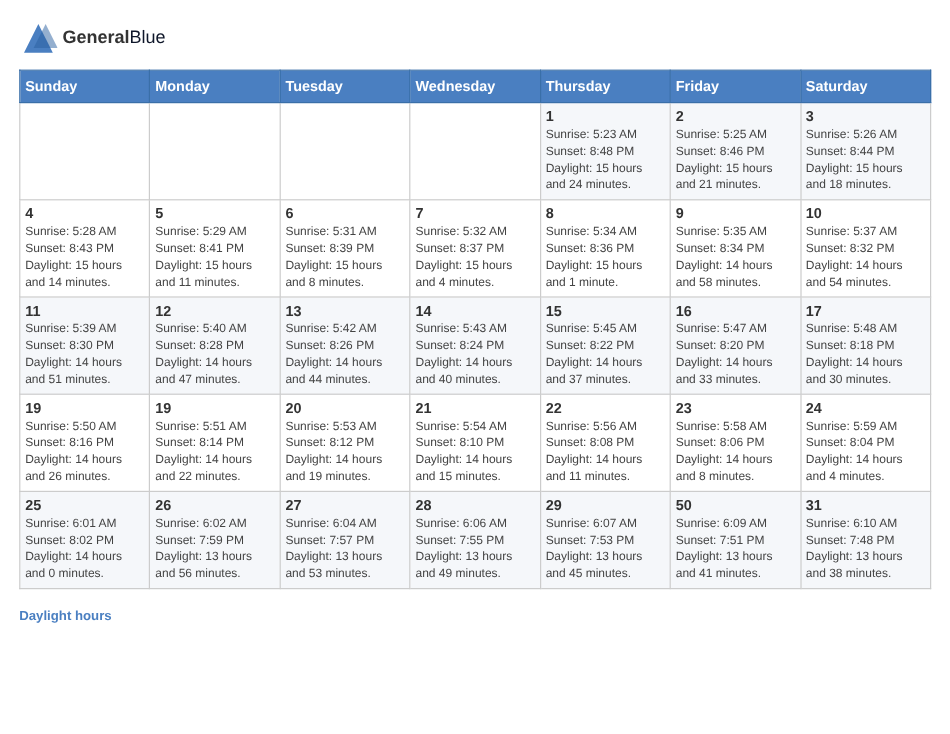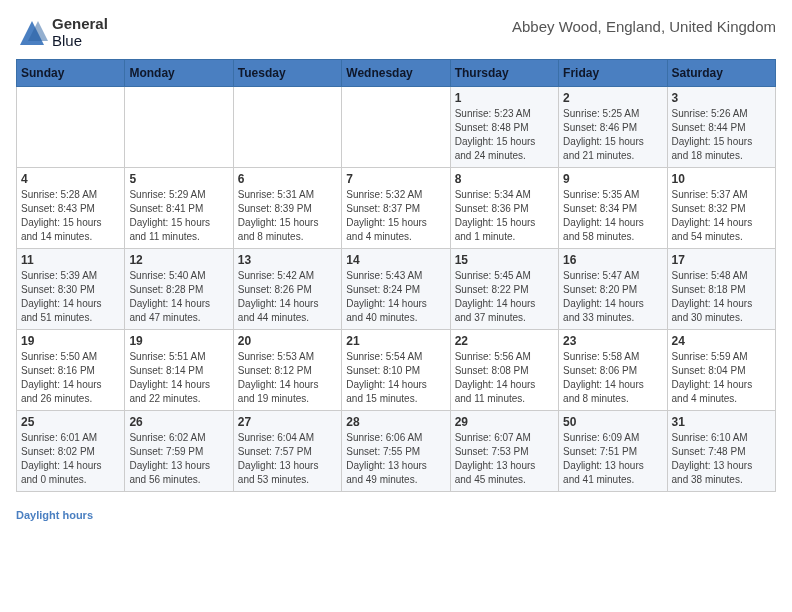--- a/index.html
+++ b/index.html
@@ -23,8 +23,9 @@
     }
     .logo-text {
       display: flex;
-      flex-direction: column;
+      flex-direction: row;
       line-height: 1.1;
+      text-align: right;
     }
     .logo-general {
       font-size: 15px;

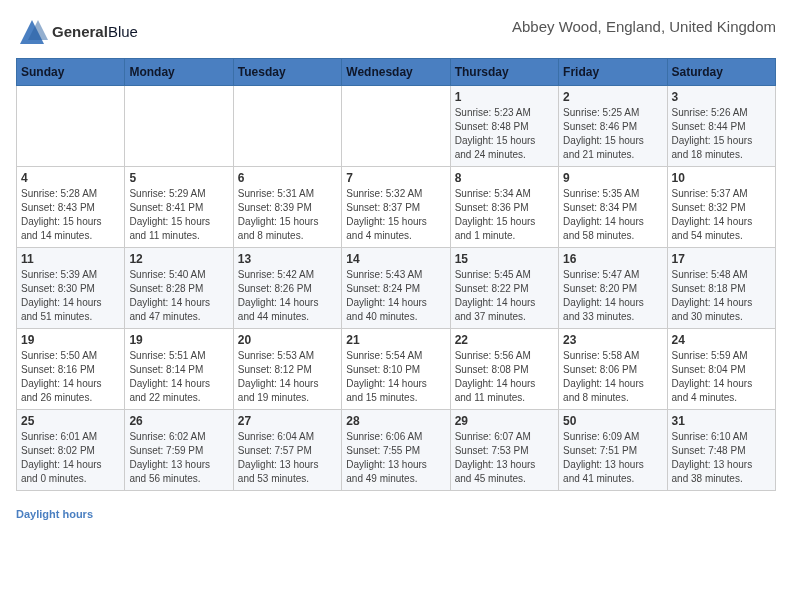--- a/index.html
+++ b/index.html
@@ -121,7 +121,6 @@
     </div>
   </div>
   <div class="title-area">
-    <div class="subtitle">Abbey Wood, England, United Kingdom</div>
   </div>
 </div>
 

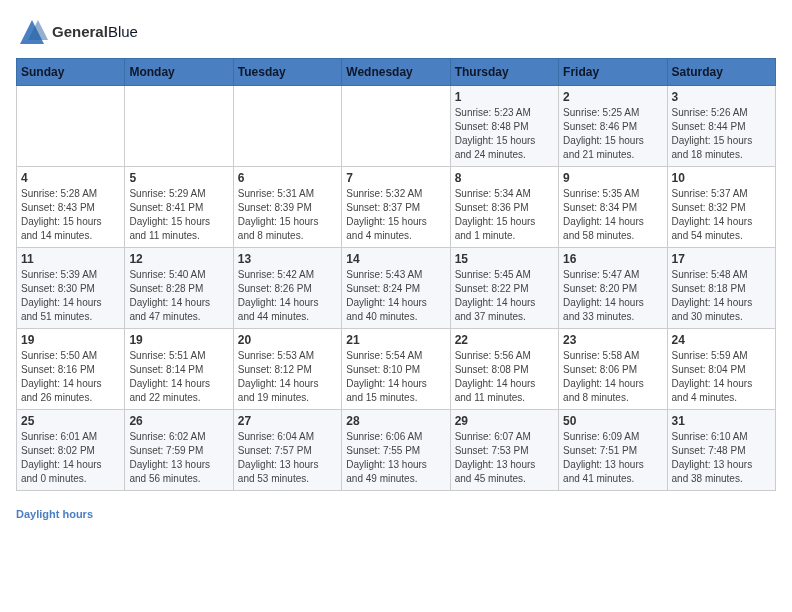--- a/index.html
+++ b/index.html
@@ -61,7 +61,7 @@
     }
     thead tr th {
       background: #4a7fc1;
-      color: #0f172a;
+      color: #ffffff;
       padding: 6px 4px;
       text-align: left;
       font-size: 12px;

